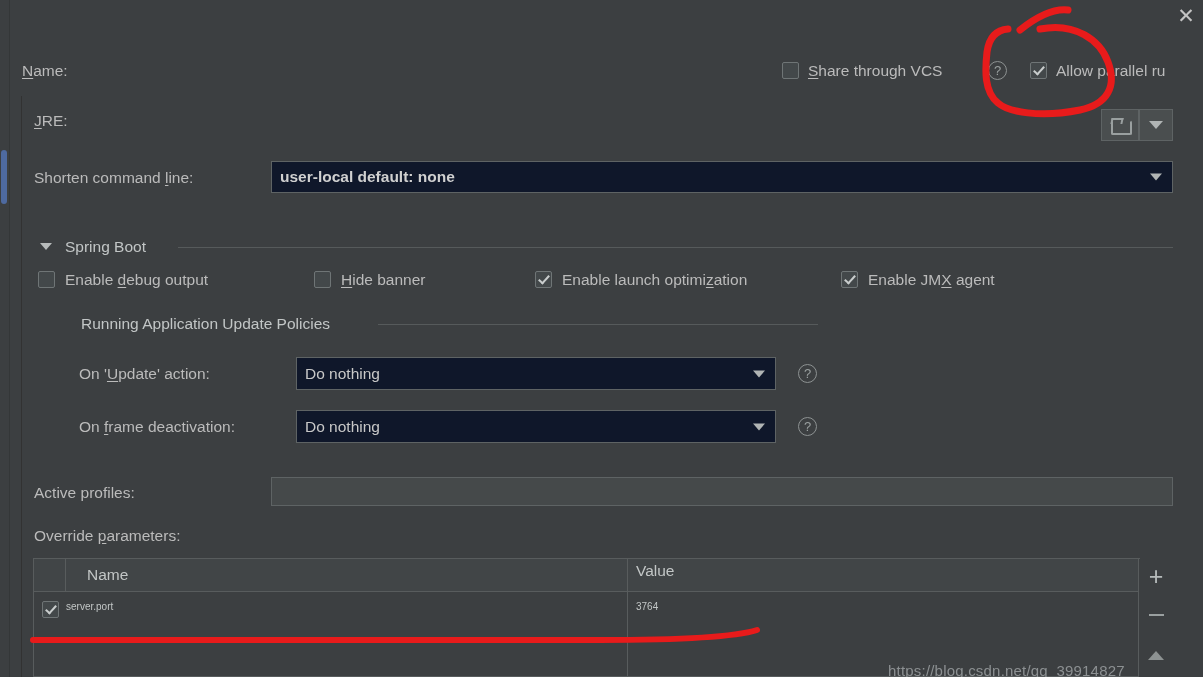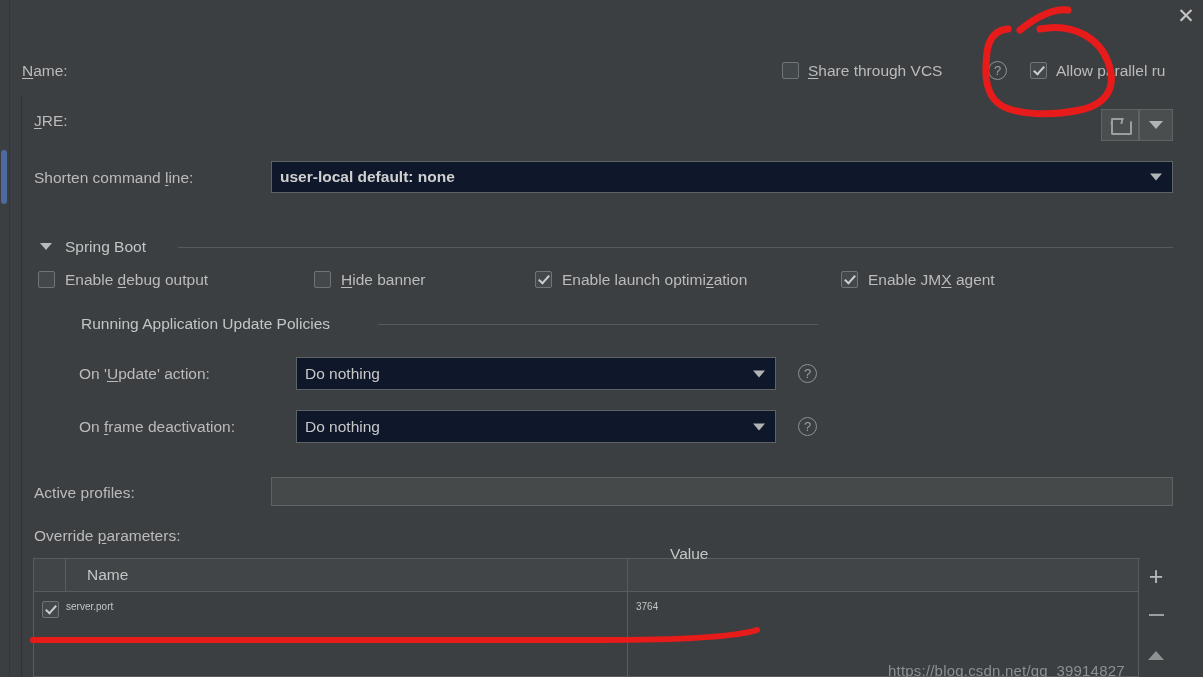--- a/index.html
+++ b/index.html
@@ -369,7 +369,7 @@
   <div class="vsep" style="left:65px; top:559px; height:33px;"></div>
   <div class="vsep" style="left:627px; top:559px; height:118px;"></div>
   <div class="tbl-head-cell" style="left:77px; top:566px;margin-left:10px;">Name</div>
-  <div class="tbl-head-cell" style="left:636px; top:545px;margin-left:34px;">Value</div>
+  <div class="tbl-head-cell" style="left:636px; top:562px;">Value</div>
 
   <div class="cb checked" style="left:42px; top:601px;"></div>
   <div class="row-cell" style="left:66px; top:601px;">server.port</div>

